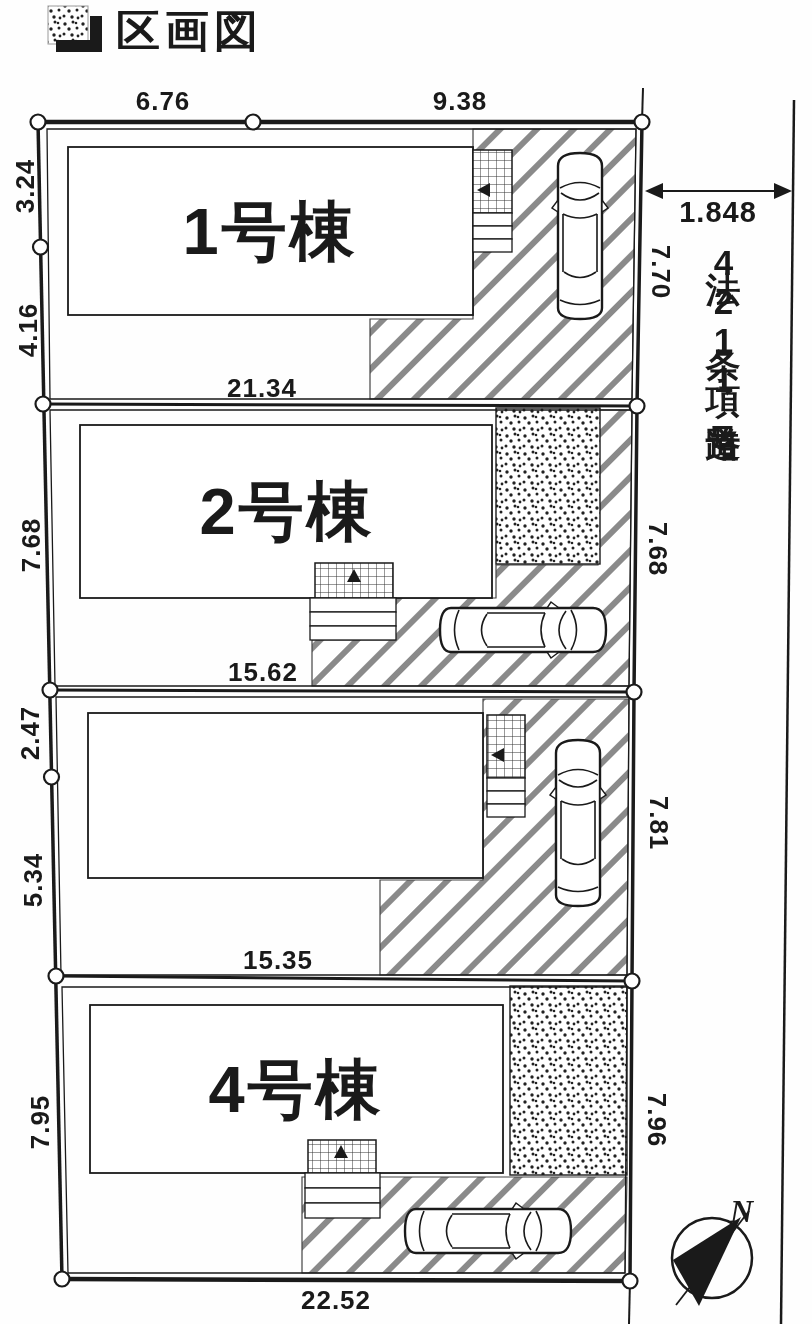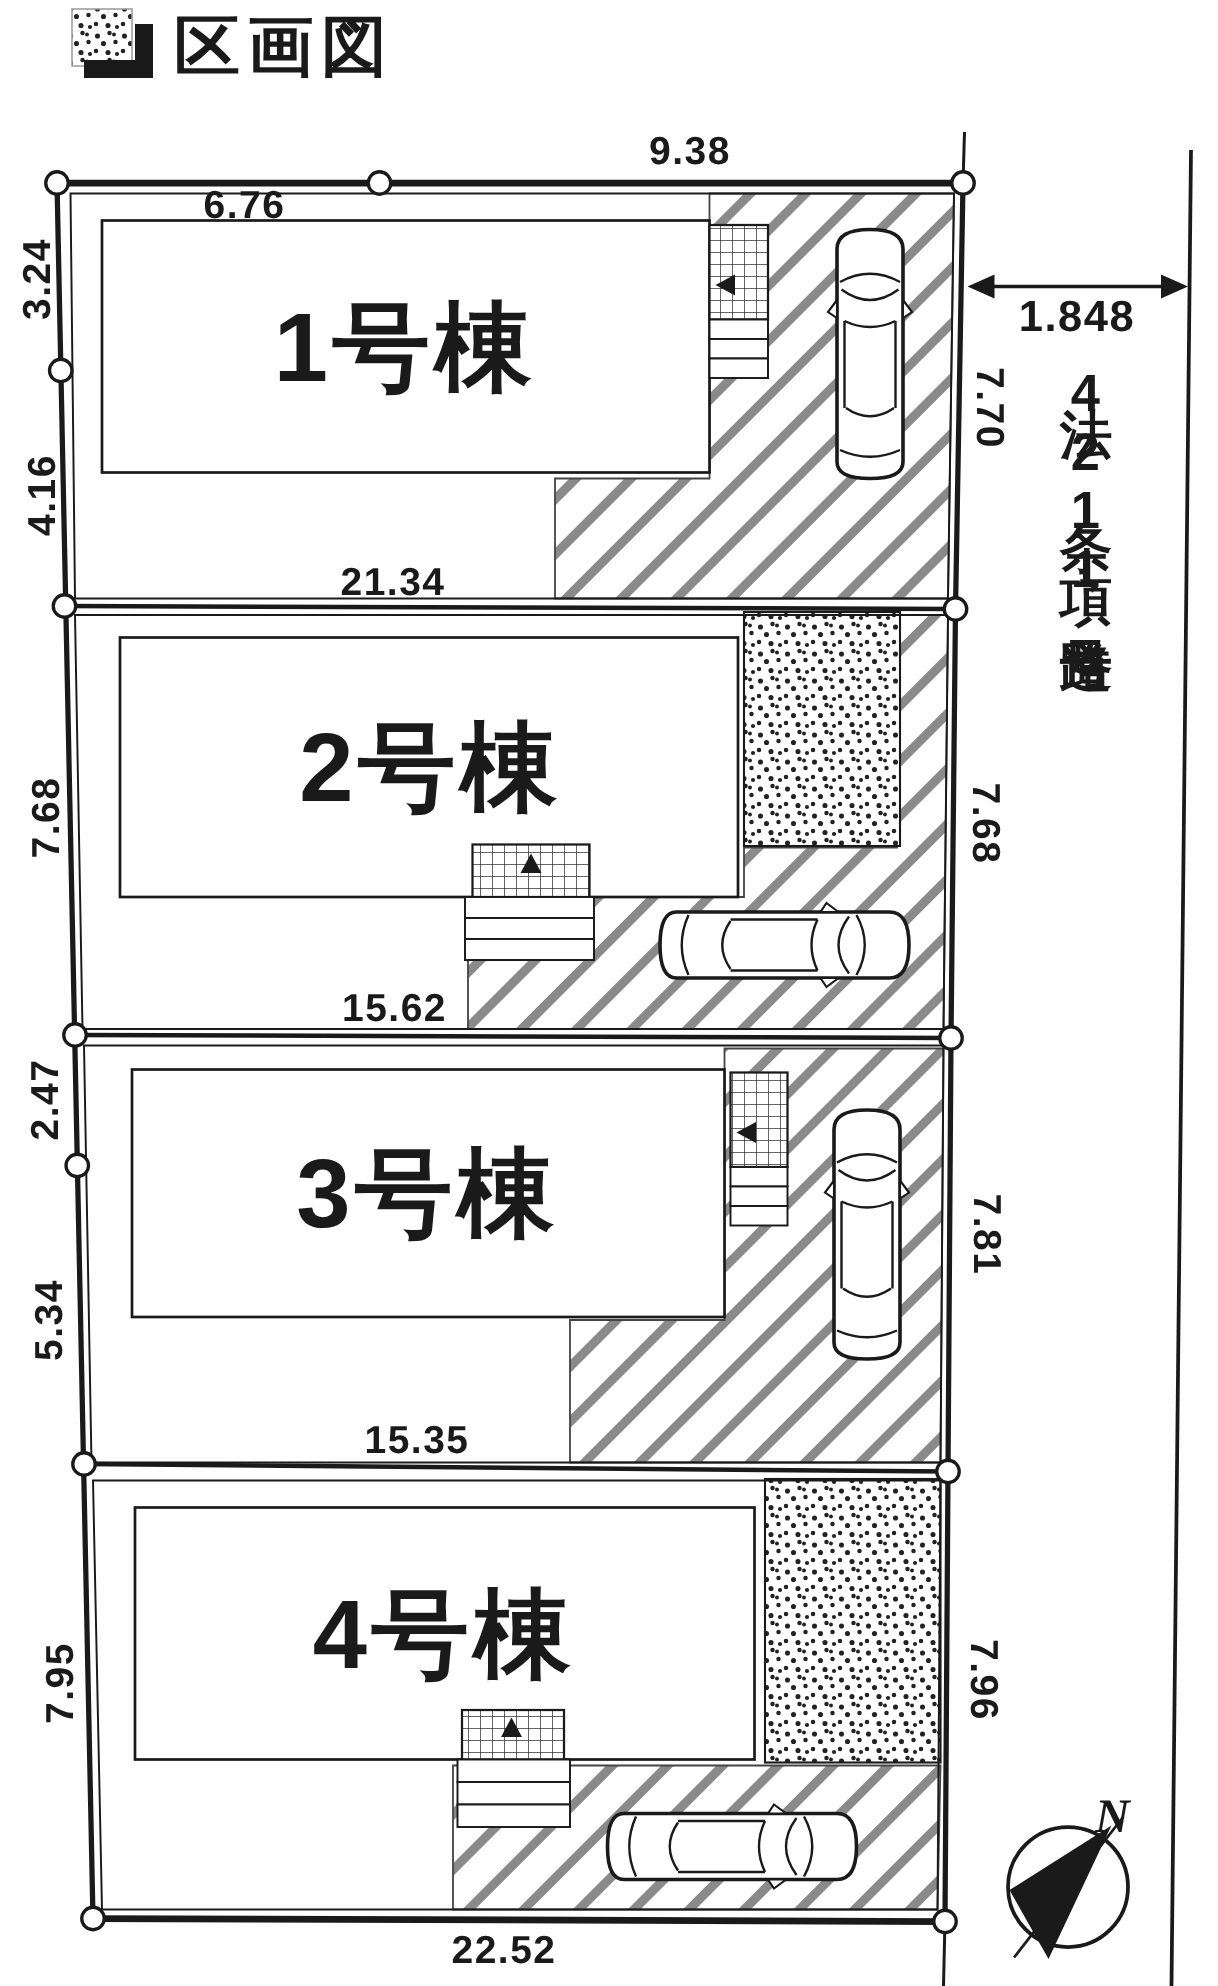--- a/index.html
+++ b/index.html
@@ -175,7 +175,7 @@
     <div class="title-text">区画図</div>
   </div>
 
-  <div class="t" style="left:163px;top:101px;margin-top:36px;">6.76</div>
+  <div class="t" style="left:163px;top:101px;">6.76</div>
   <div class="t" style="left:460px;top:101px;">9.38</div>
 
   <div class="t rl" style="left:25px;top:186px;">3.24</div>

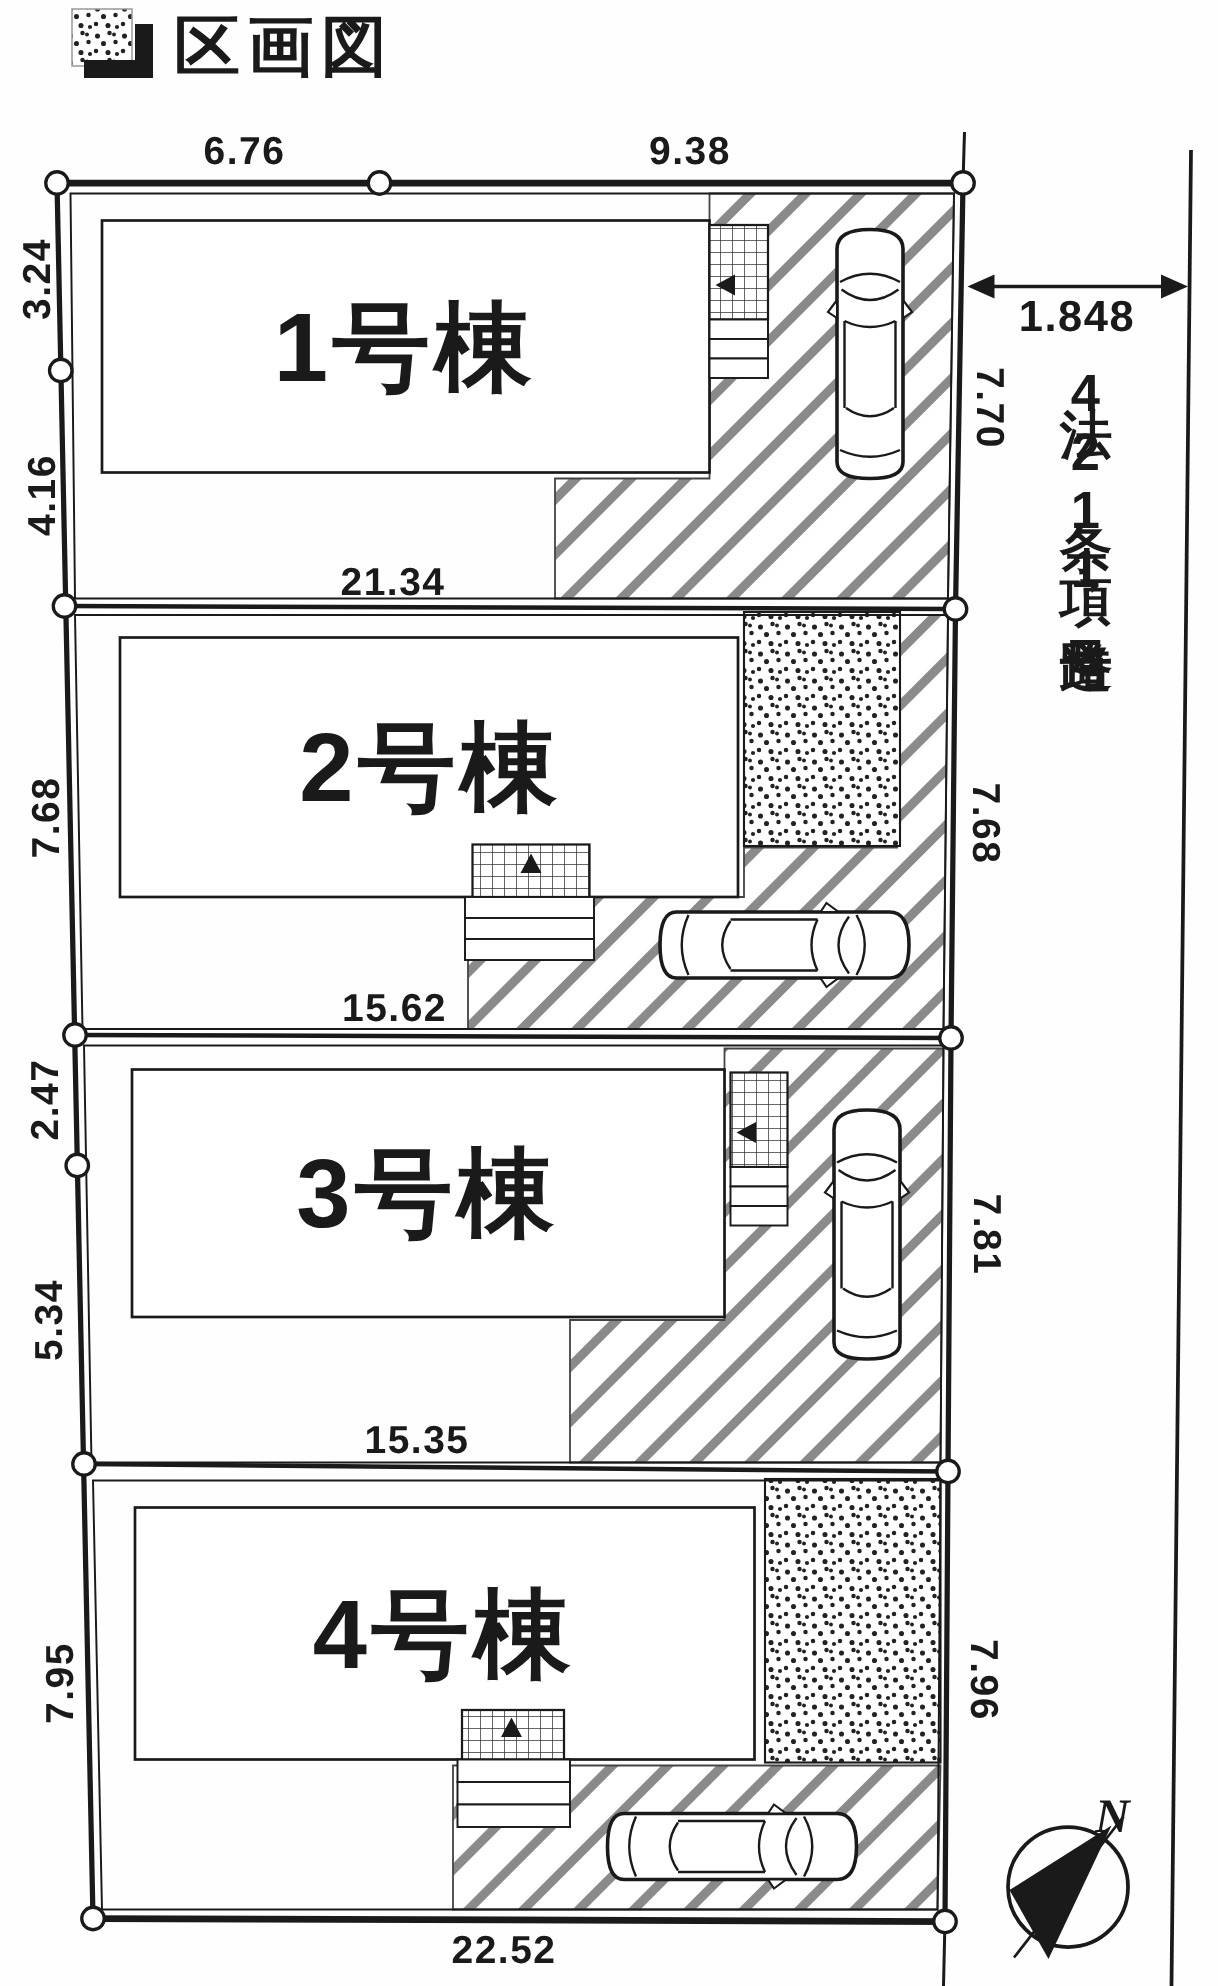--- a/index.html
+++ b/index.html
@@ -192,7 +192,6 @@
 
   <div class="t lot-label" style="left:270px;top:232px;">1号棟</div>
   <div class="t lot-label" style="left:287px;top:512px;">2号棟</div>
-  <div class="t lot-label" style="left:285px;top:796px;">3号棟</div>
   <div class="t lot-label" style="left:296px;top:1090px;">4号棟</div>
 
   <div class="t" style="left:262px;top:388px;">21.34</div>

